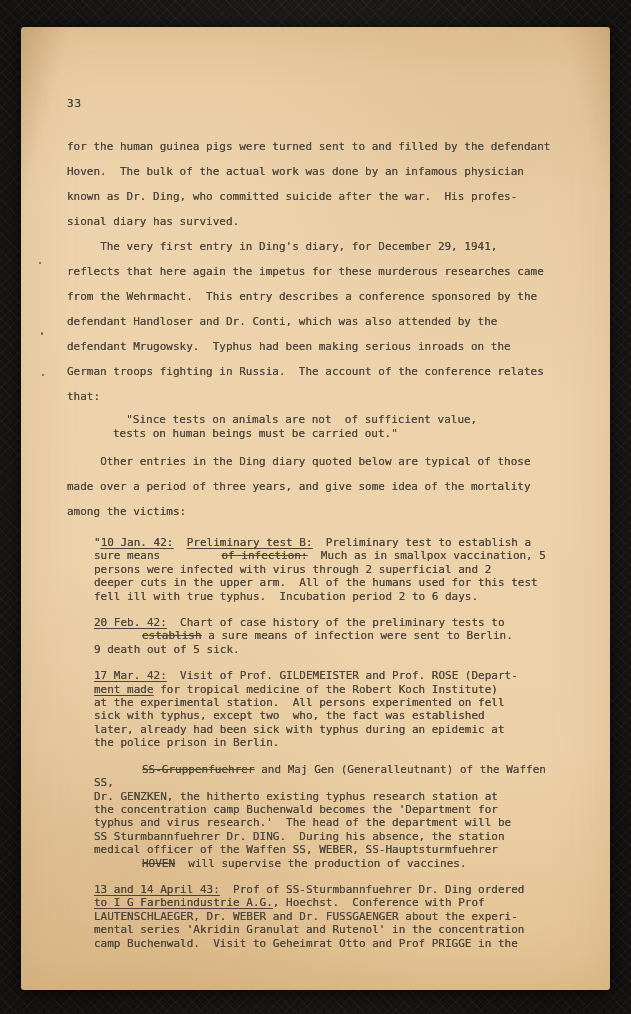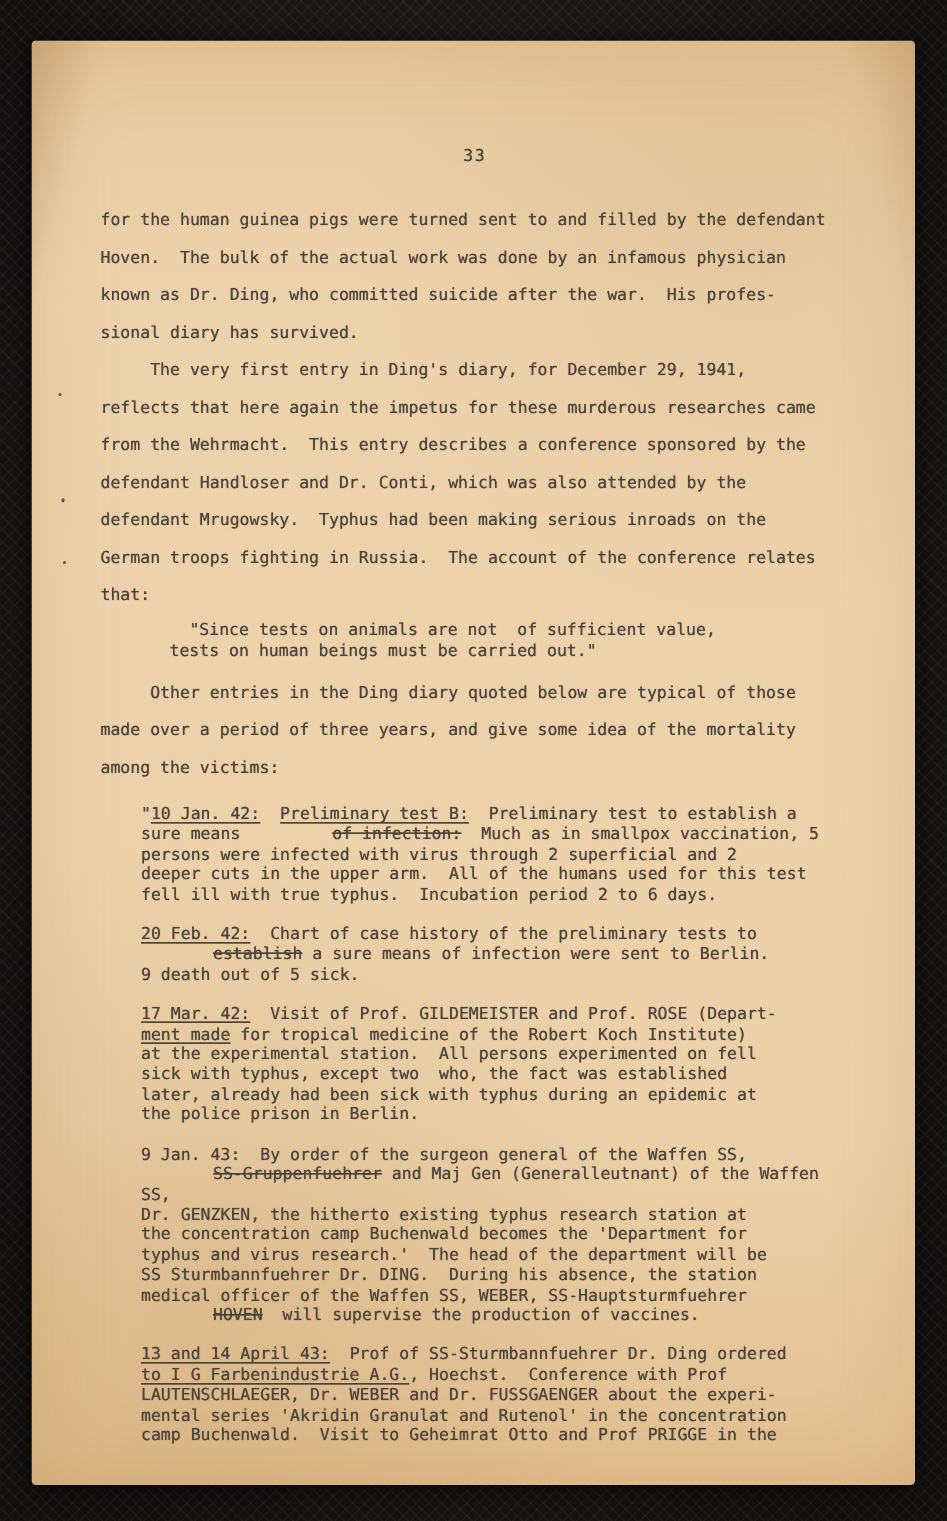--- a/index.html
+++ b/index.html
@@ -28,7 +28,7 @@
     font-size: 11px;
     text-shadow: 0 0 .6px rgba(74,68,60,.8);
   }
-  .page-number { text-align: center; margin: 0 0 24px 0; letter-spacing: 1px; }
+  .page-number { text-align: left; margin: 0 0 24px 0; letter-spacing: 1px; }
   .para  { white-space: pre-wrap; margin: 0; line-height: 25px; }
   .quote { white-space: pre-wrap; margin: 4px 0 8px 46px; line-height: 14px; }
   .entries { margin: 12px 0 0 27px; }

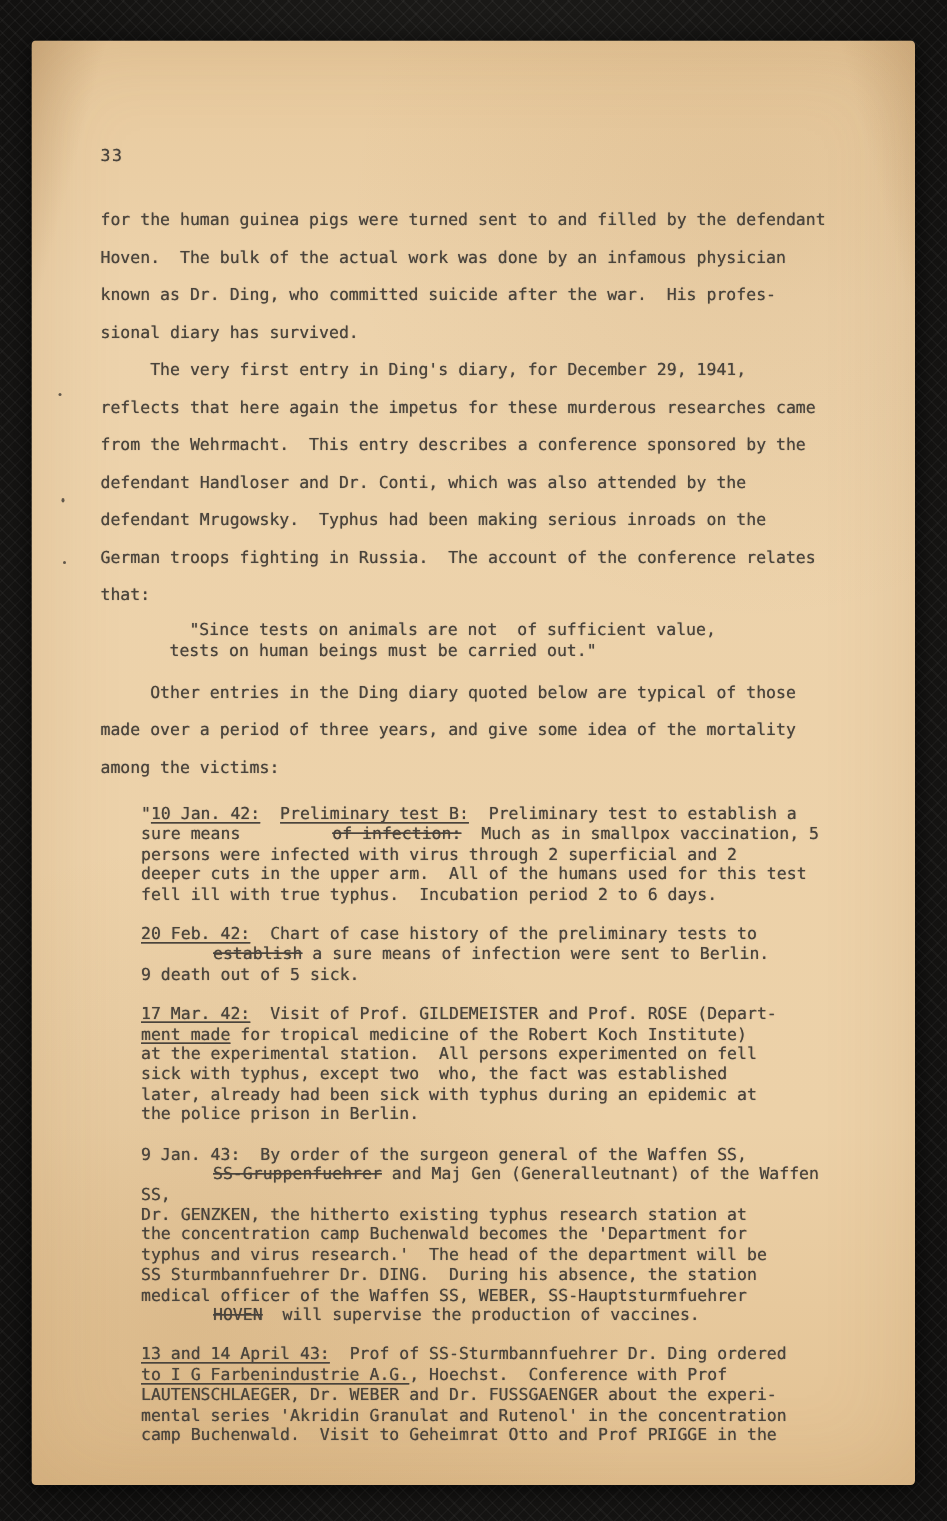--- a/index.html
+++ b/index.html
@@ -76,8 +76,7 @@
 sick with typhus, except two  who, the fact was established
 later, already had been sick with typhus during an epidemic at
 the police prison in Berlin.</span></div>
-      <div class="entry"><span>9 Jan. 43:  By order of the surgeon general of the Waffen SS,
-</span><span class="seg-s">SS-Gruppenfuehrer</span><span> and Maj Gen (Generalleutnant) of the Waffen SS,
+      <div class="entry"><span class="seg-s">SS-Gruppenfuehrer</span><span> and Maj Gen (Generalleutnant) of the Waffen SS,
 Dr. GENZKEN, the hitherto existing typhus research station at
 the concentration camp Buchenwald becomes the 'Department for
 typhus and virus research.'  The head of the department will be

